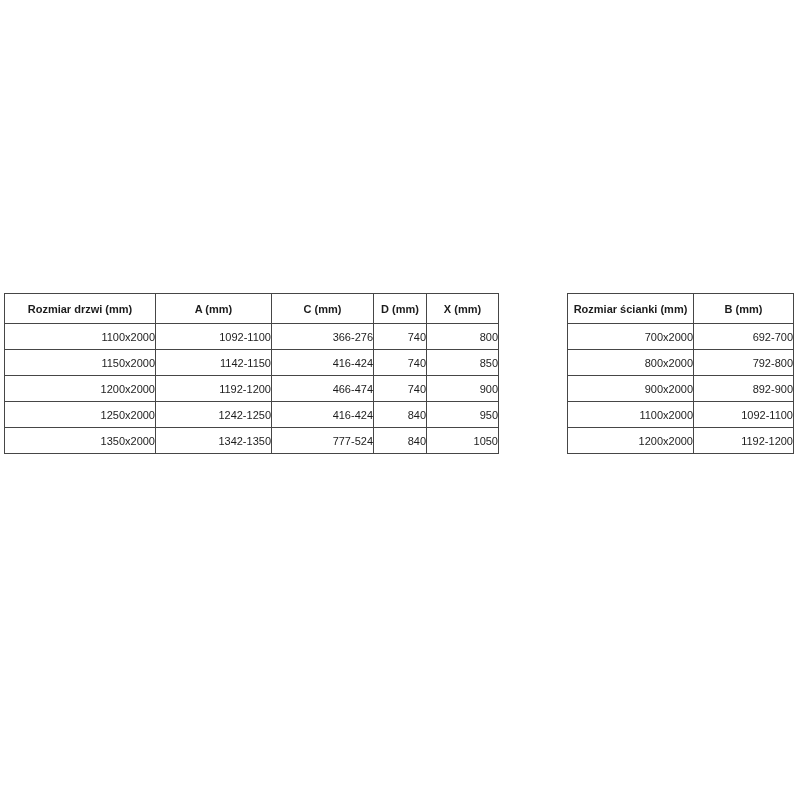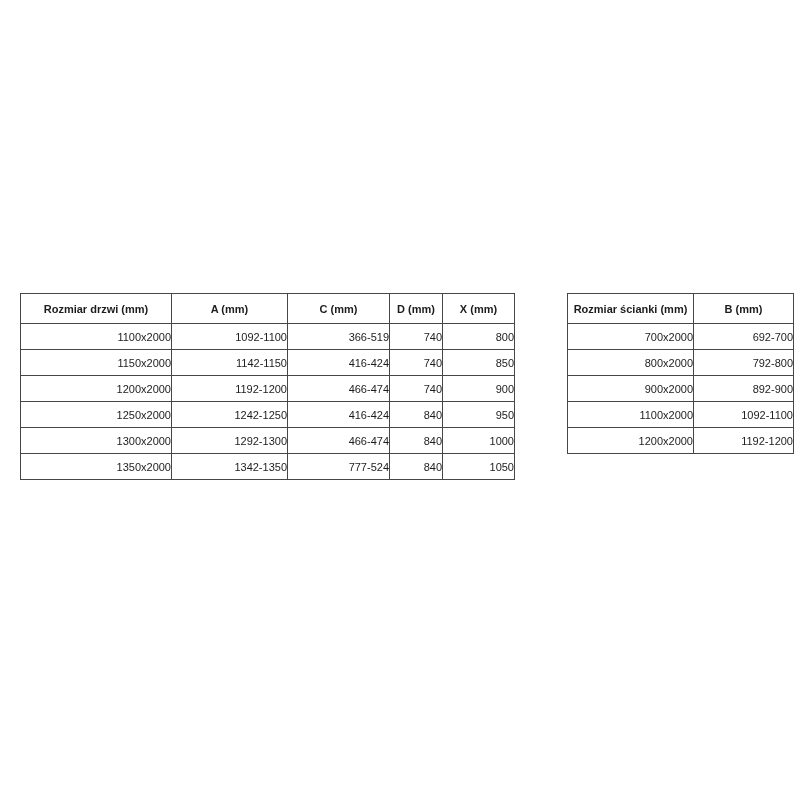--- a/index.html
+++ b/index.html
@@ -41,7 +41,7 @@
     text-align: right;
   }
   #door-table {
-    left: 20px;
+    left: 4px;
     top: 293px;
     width: 494px;
   }

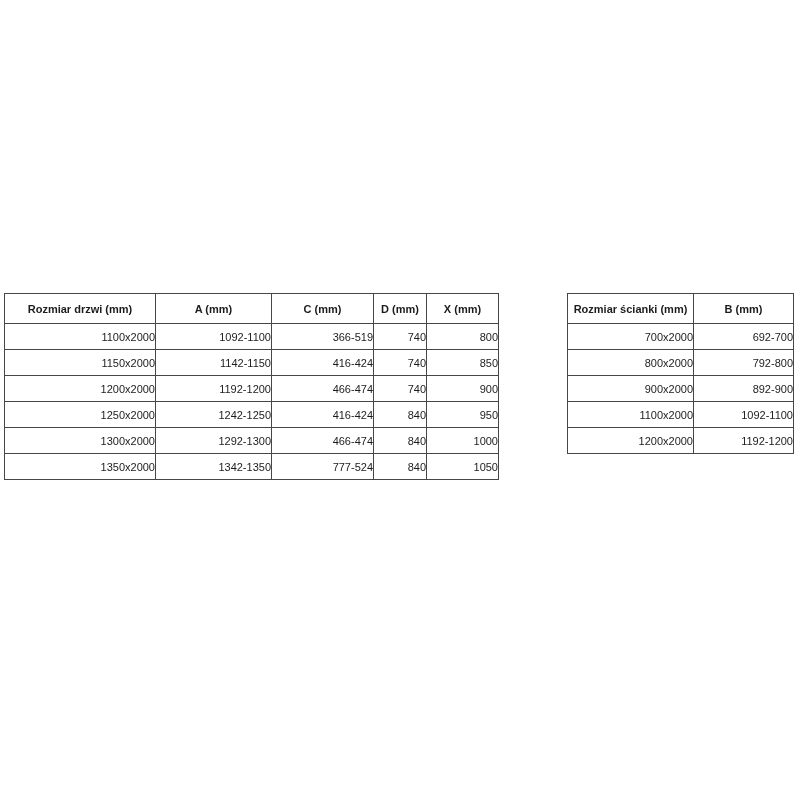--- a/index.html
+++ b/index.html
@@ -82,7 +82,7 @@
       <tr>
         <td>1100x2000</td>
         <td>1092-1100</td>
-        <td>366-519</td>
+        <td>366-276</td>
         <td>740</td>
         <td>800</td>
       </tr>

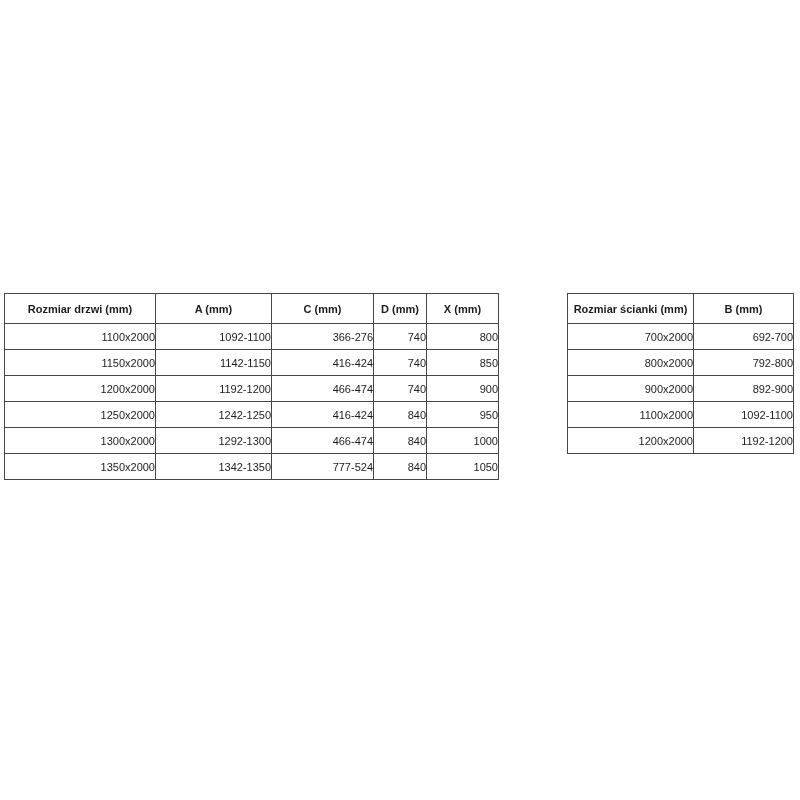--- a/index.html
+++ b/index.html
@@ -108,13 +108,6 @@
         <td>950</td>
       </tr>
       <tr>
-        <td>1300x2000</td>
-        <td>1292-1300</td>
-        <td>466-474</td>
-        <td>840</td>
-        <td>1000</td>
-      </tr>
-      <tr>
         <td>1350x2000</td>
         <td>1342-1350</td>
         <td>777-524</td>

